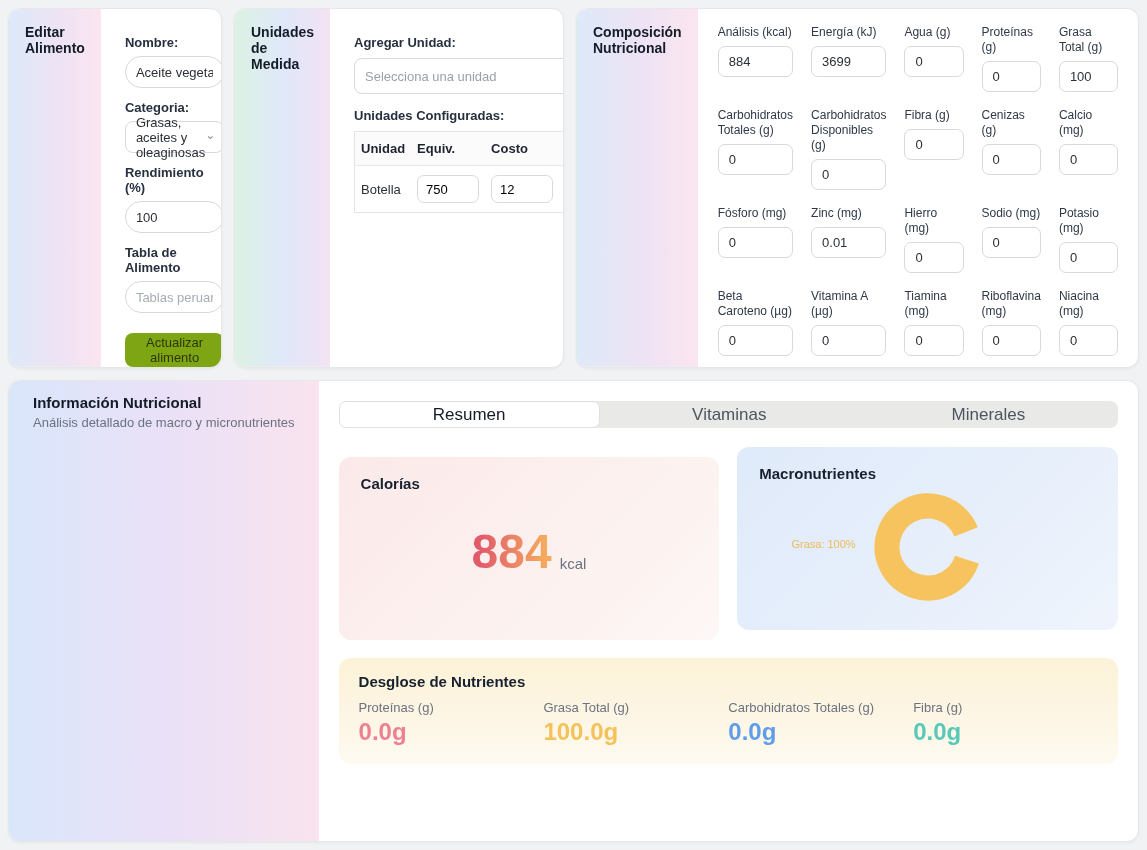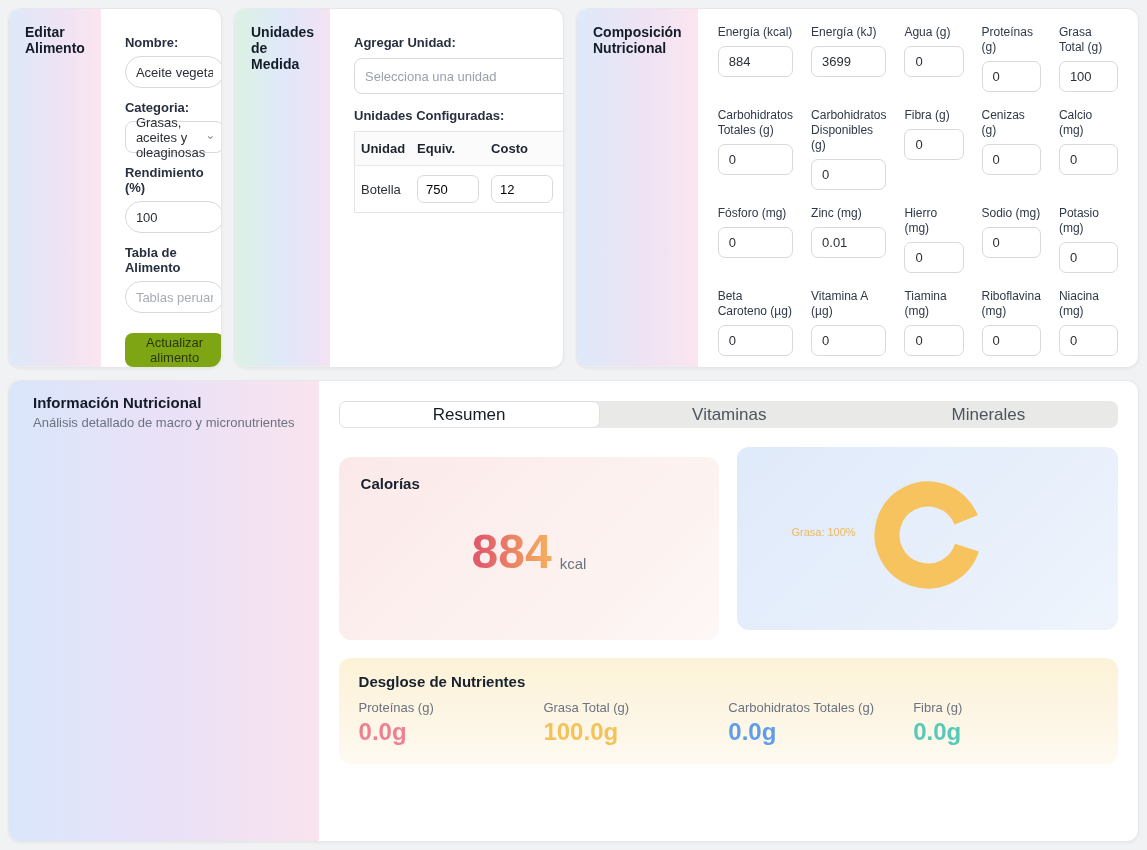--- a/index.html
+++ b/index.html
@@ -250,7 +250,7 @@
       </div>
       <div class="comp-grid">
         <div class="comp-field">
-          <span class="c-label">Energía (kcal)</span>
+          <span class="c-label">Análisis (kcal)</span>
           <input class="t-input" type="text" value="884" style="">
         </div>
         <div class="comp-field">

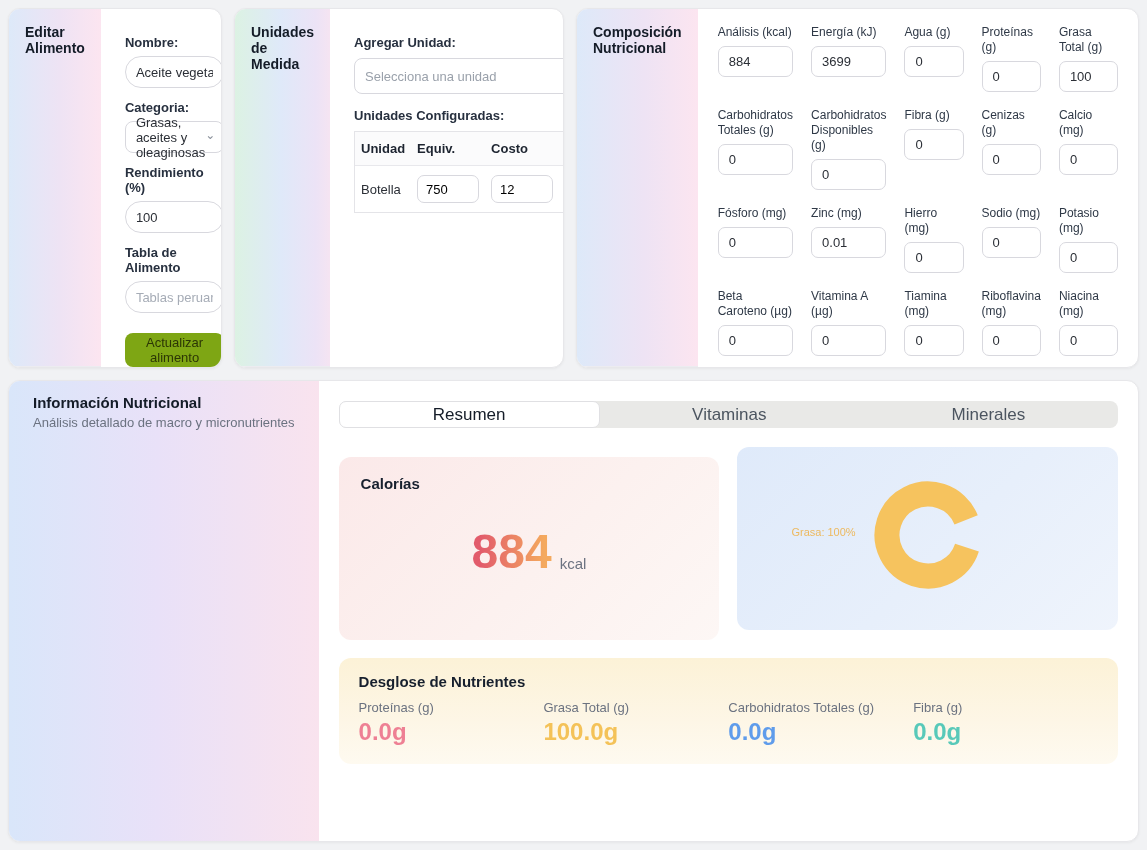--- a/index.html
+++ b/index.html
@@ -357,6 +357,7 @@
         </div>
 
         <div class="mini-card macro-card">
+          <h3>Macronutrientes</h3>
           <div class="macro-center">
             <div class="donut-wrap">
               <span class="donut-label">Grasa: 100%</span>

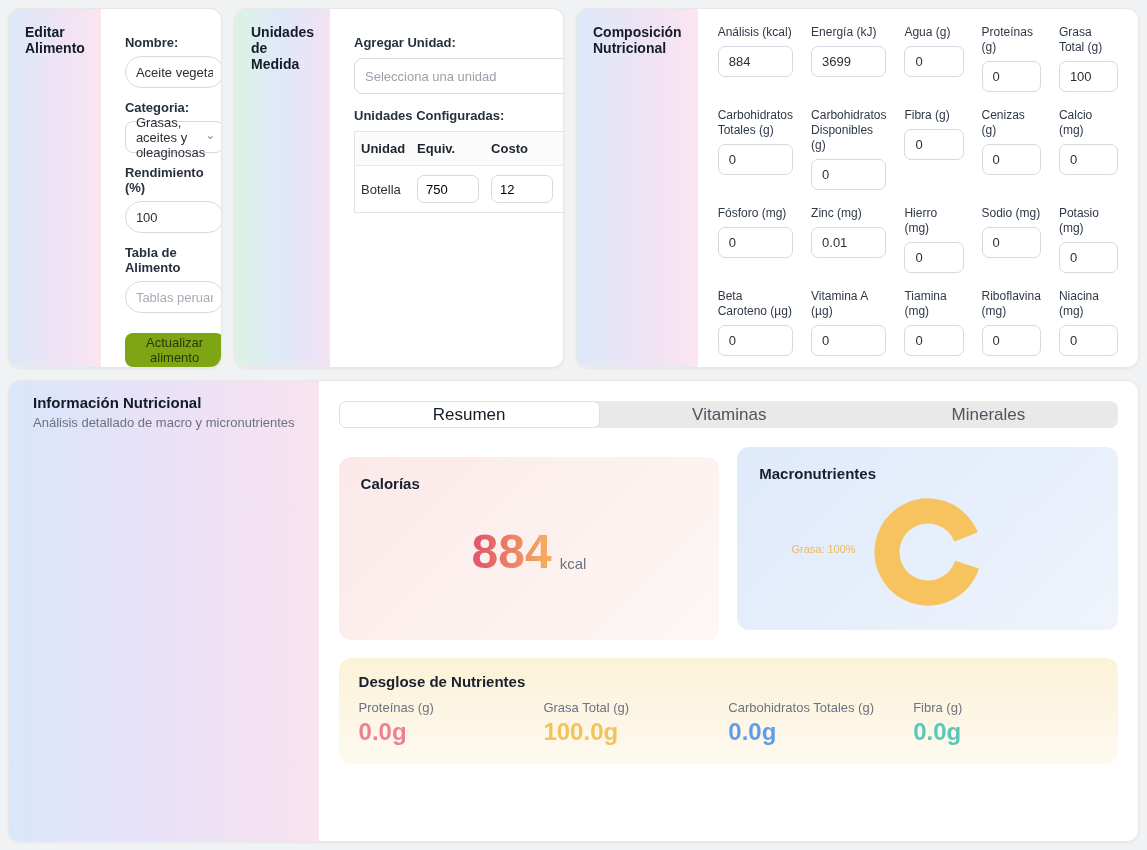--- a/index.html
+++ b/index.html
@@ -152,7 +152,7 @@
   }
   .cal-unit { font-size: 15px; color: #6b7280; margin: 22px 0 0 8px; }
 
-  .macro-center { height: 140px; display: flex; align-items: center; justify-content: center; }
+  .macro-center { height: 140px; display: flex; align-items: flex-start; justify-content: center; }
   .donut-wrap { position: relative; width: 130px; height: 130px; }
   .donut-label {
     position: absolute; right: 137px; top: 56px;

